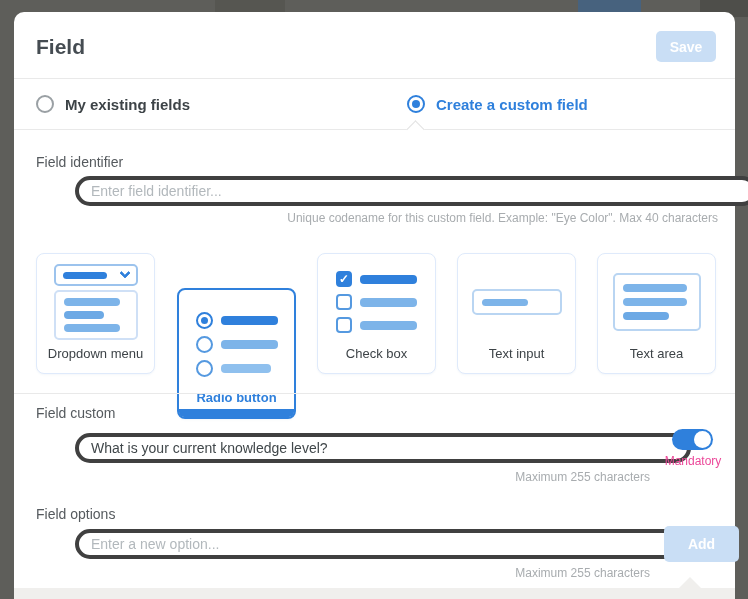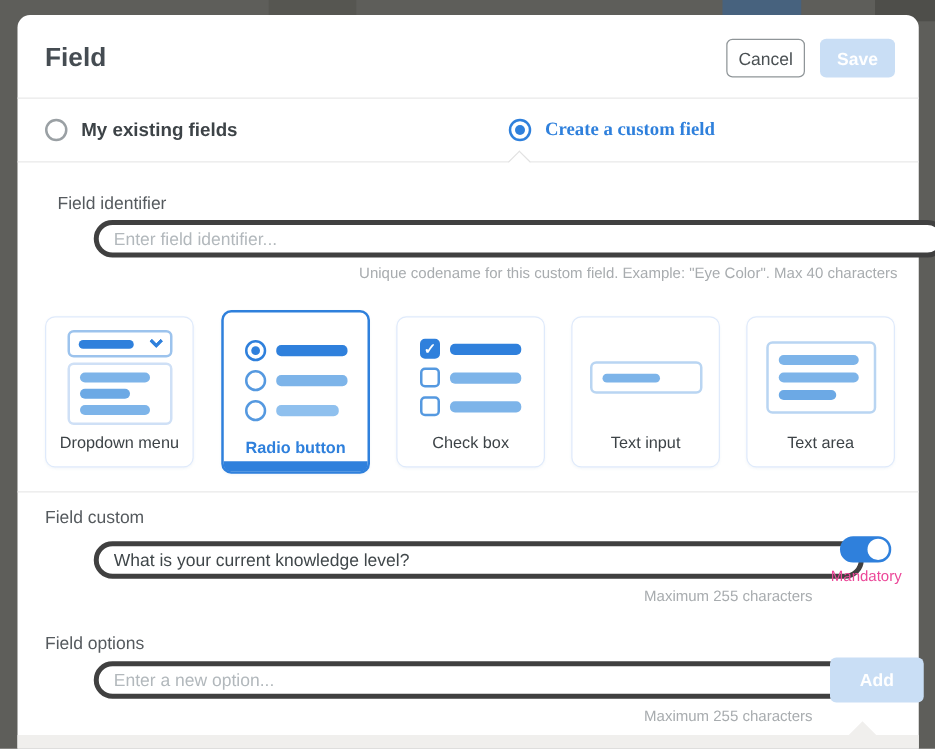--- a/index.html
+++ b/index.html
@@ -144,7 +144,6 @@
 <div class="modal">
 
   <div class="title">Field</div>
-  <button class="btn btn-cancel">Cancel</button>
   <button class="btn btn-save">Save</button>
   <div class="divider" style="top:66px;"></div>
 

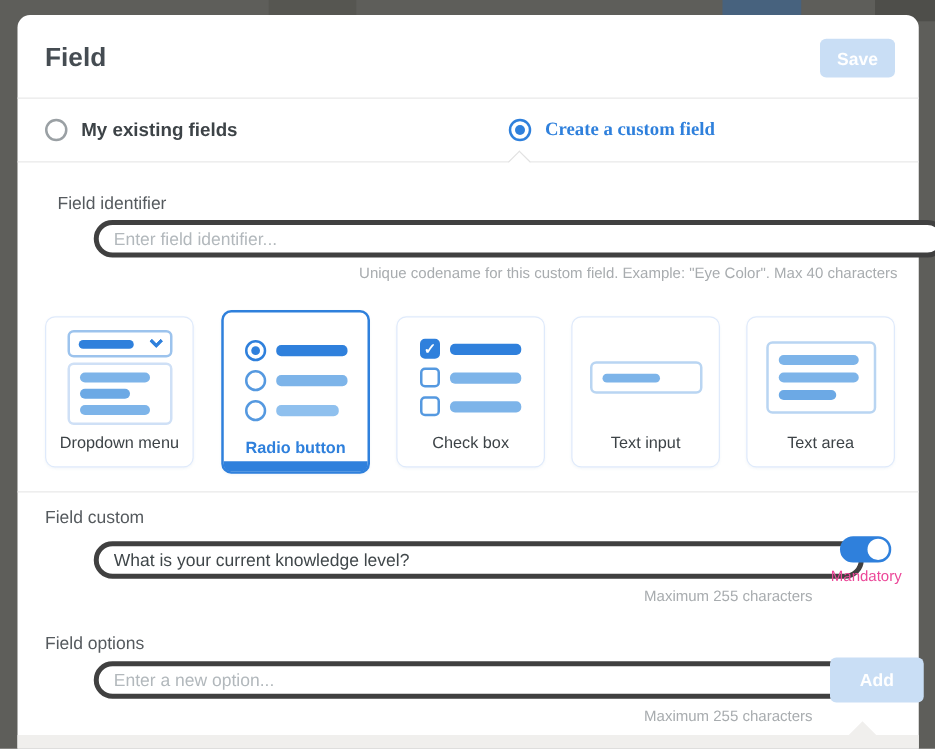--- a/index.html
+++ b/index.html
@@ -34,7 +34,7 @@
   .mode-item { position:absolute; top:0; height:52px; display:flex; align-items:center;
     gap:11px; cursor:pointer; }
   .mode-item.existing { left:22px; }
-  .mode-item.custom { left:393px;font-family:Liberation Serif, serif; }
+  .mode-item.custom { left:393px; }
   .radio-circle { width:18px; height:18px; border-radius:50%; border:2px solid #9aa0a4;
     background:#fff; flex:none; position:relative; }
   .radio-circle.on { border-color:#2f80dc; }

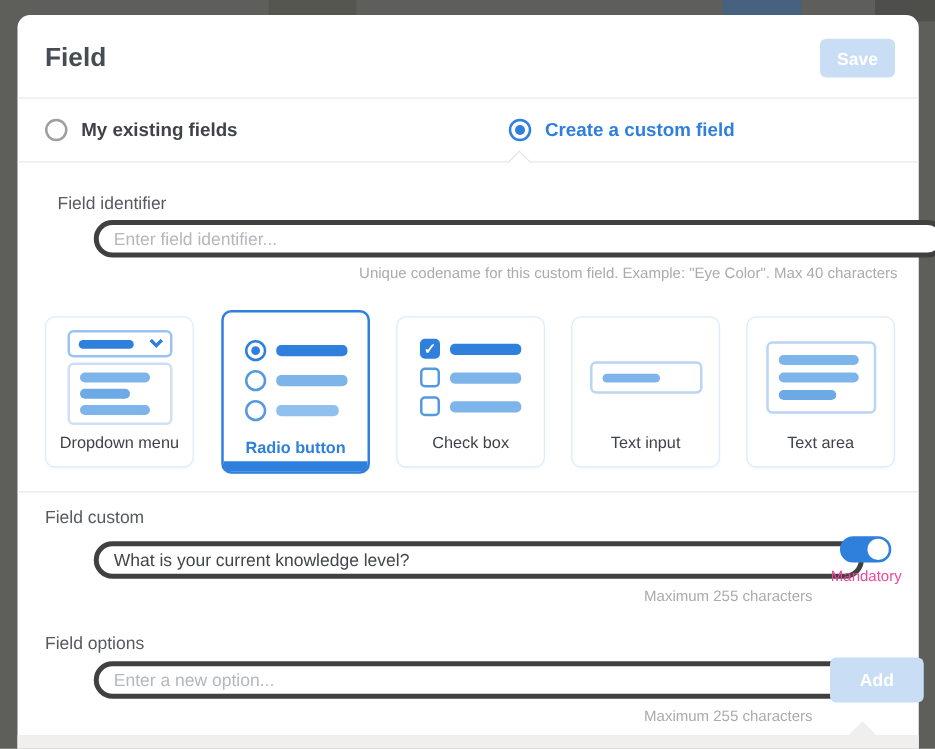--- a/index.html
+++ b/index.html
@@ -159,7 +159,7 @@
   </div>
   <div class="caret-top"></div>
 
-  <div class="sec-label" style="top:142px;margin-left:10px;">Field identifier</div>
+  <div class="sec-label" style="top:142px;">Field identifier</div>
   <input class="text-input" style="top: 164px; width: 682px;" placeholder="Enter field identifier...">
   <div class="helper" style="top:199px; left:204px; width:500px;">Unique codename for this custom field. Example: "Eye Color". Max 40 characters</div>
 

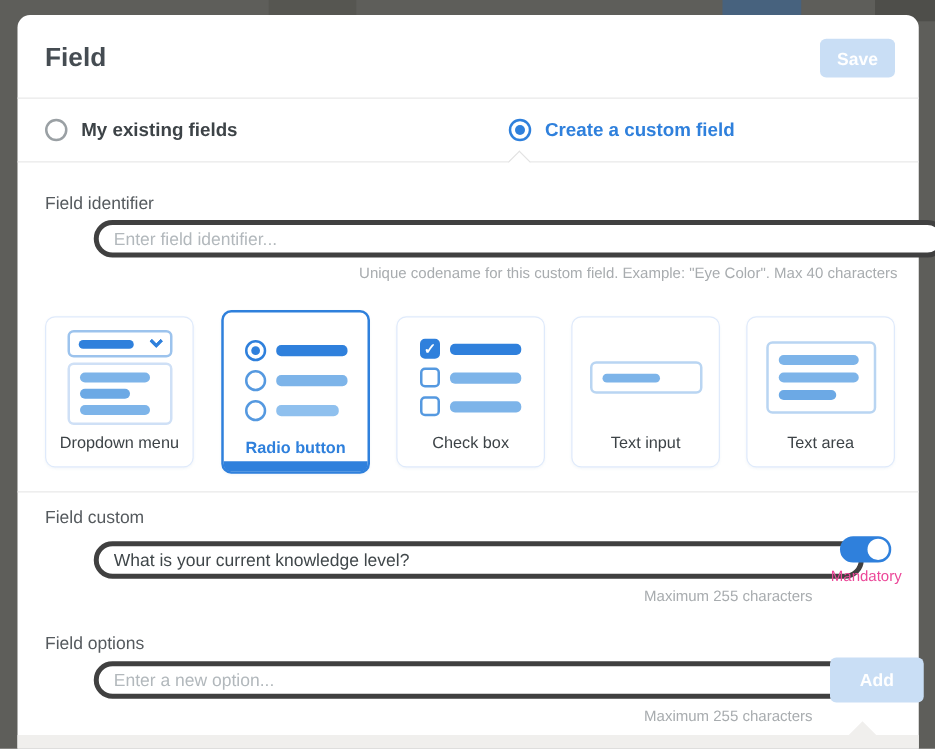--- a/index.html
+++ b/index.html
@@ -68,7 +68,7 @@
   .card.selected .card-label { color:#2f80dc; font-weight:bold; }
   .card.selected .sel-strip { position:absolute; left:0; bottom:0; width:100%;
     height:8px; background:#2f80dc; border-radius:0 0 5px 5px; }
-  .c1 { left:0; } .c2 { left:141px; } .c3 { left:281px; } .c4 { left:421px; } .c5 { left:561px; }
+  .c1 { left:0; } .c2 { left:141px;margin-top:40px; } .c3 { left:281px; } .c4 { left:421px; } .c5 { left:561px; }
 
   .bar { border-radius:4px; height:8px; flex:none; }
   .b-dark { background:#2f80dc; } .b-mid { background:#6ca9e5; }

